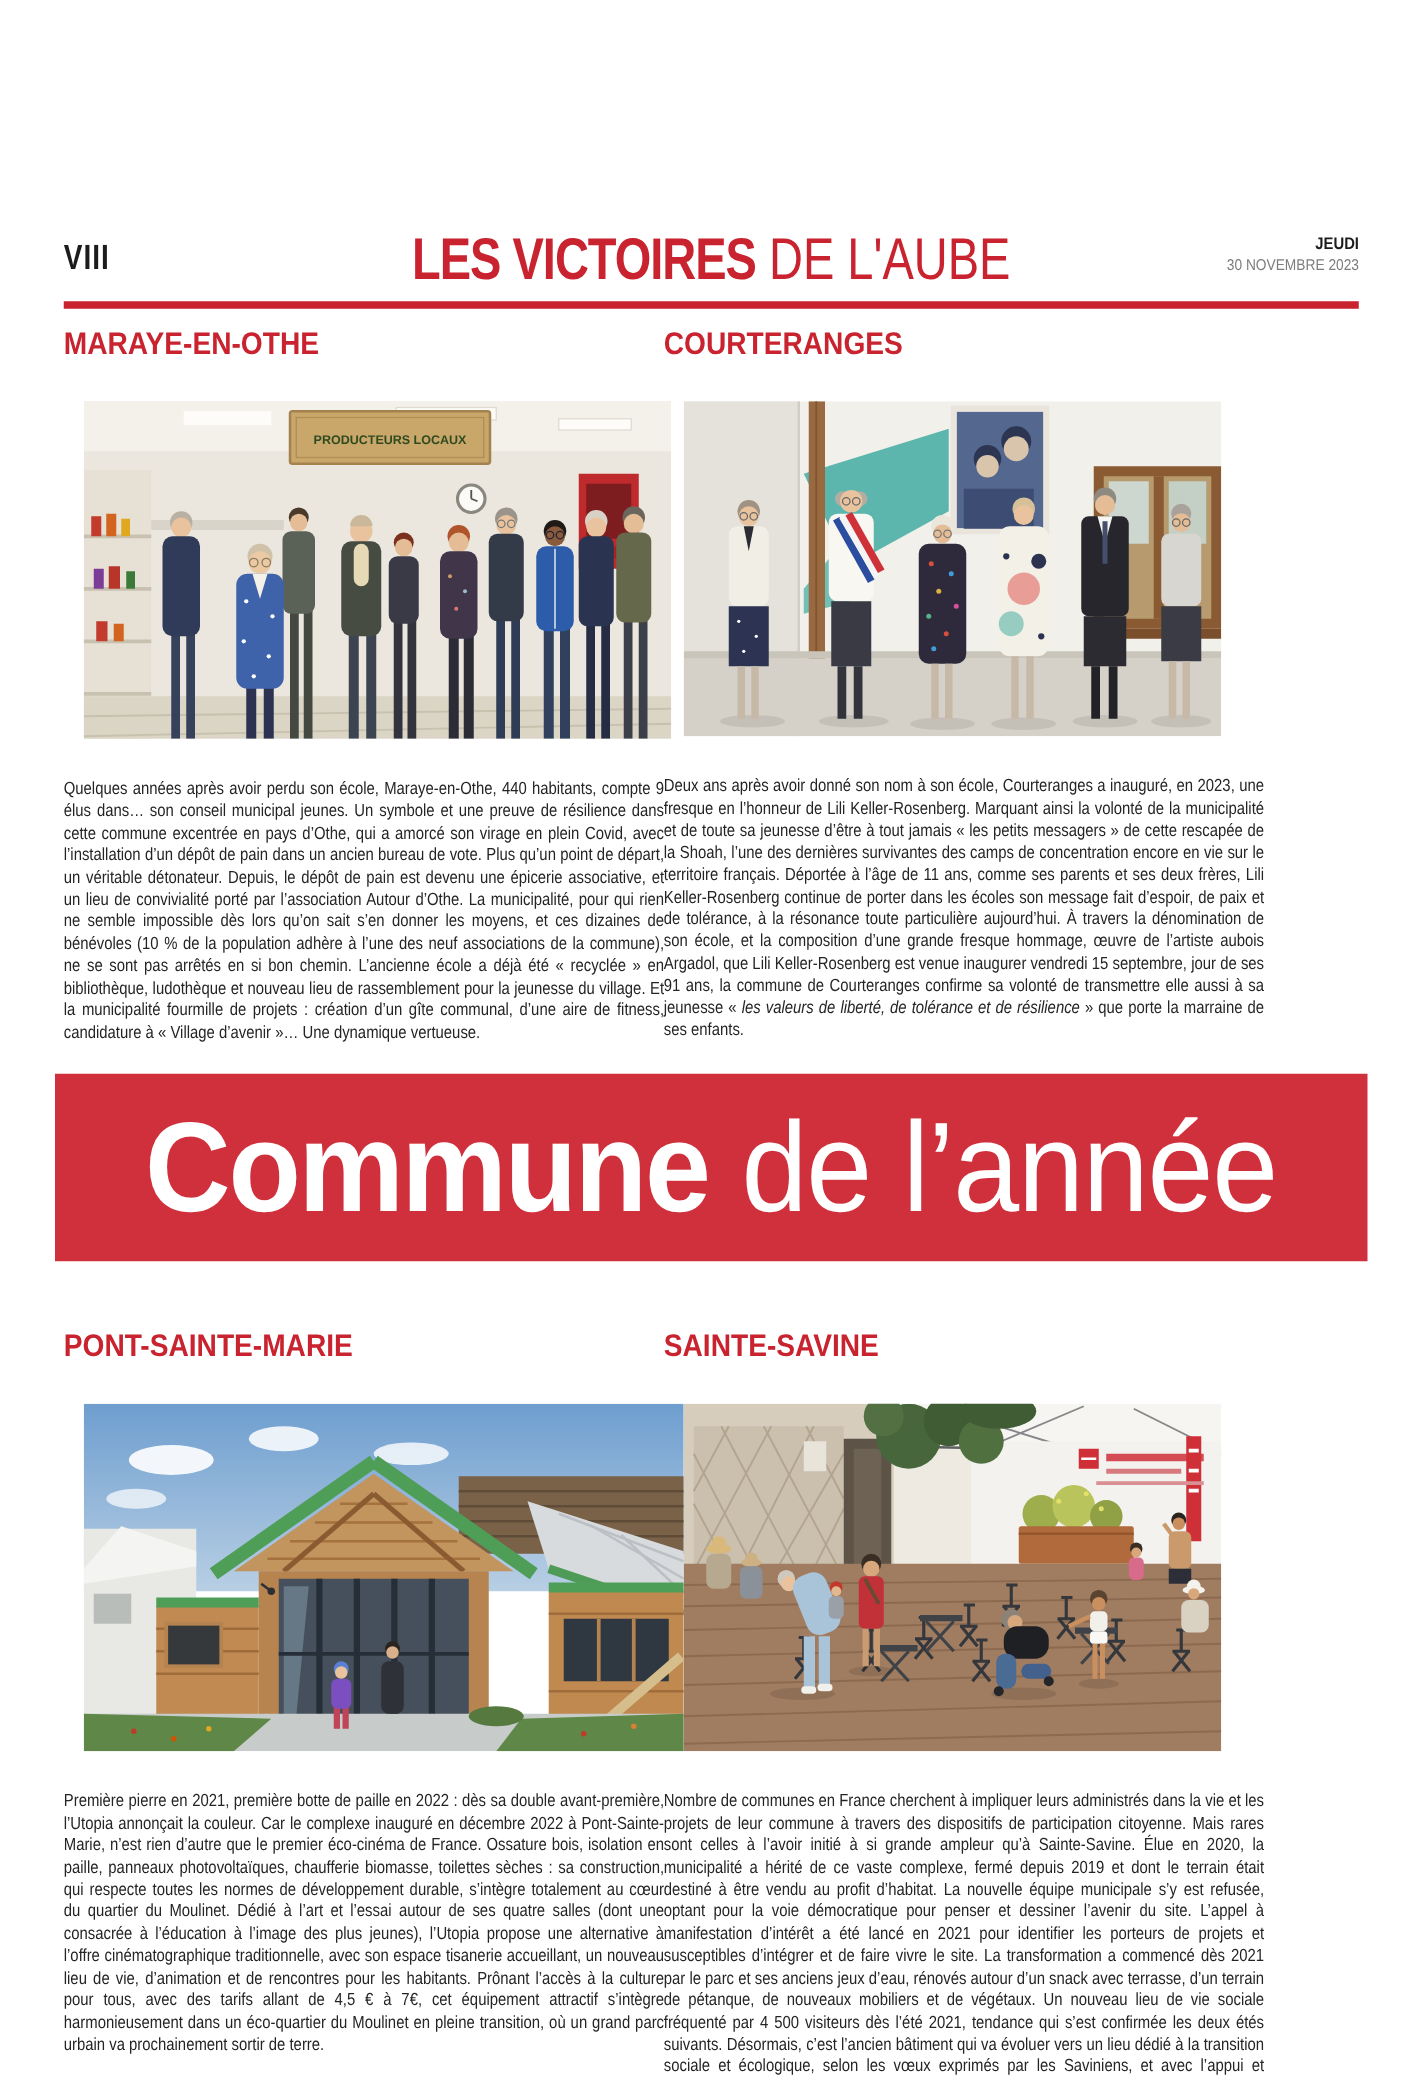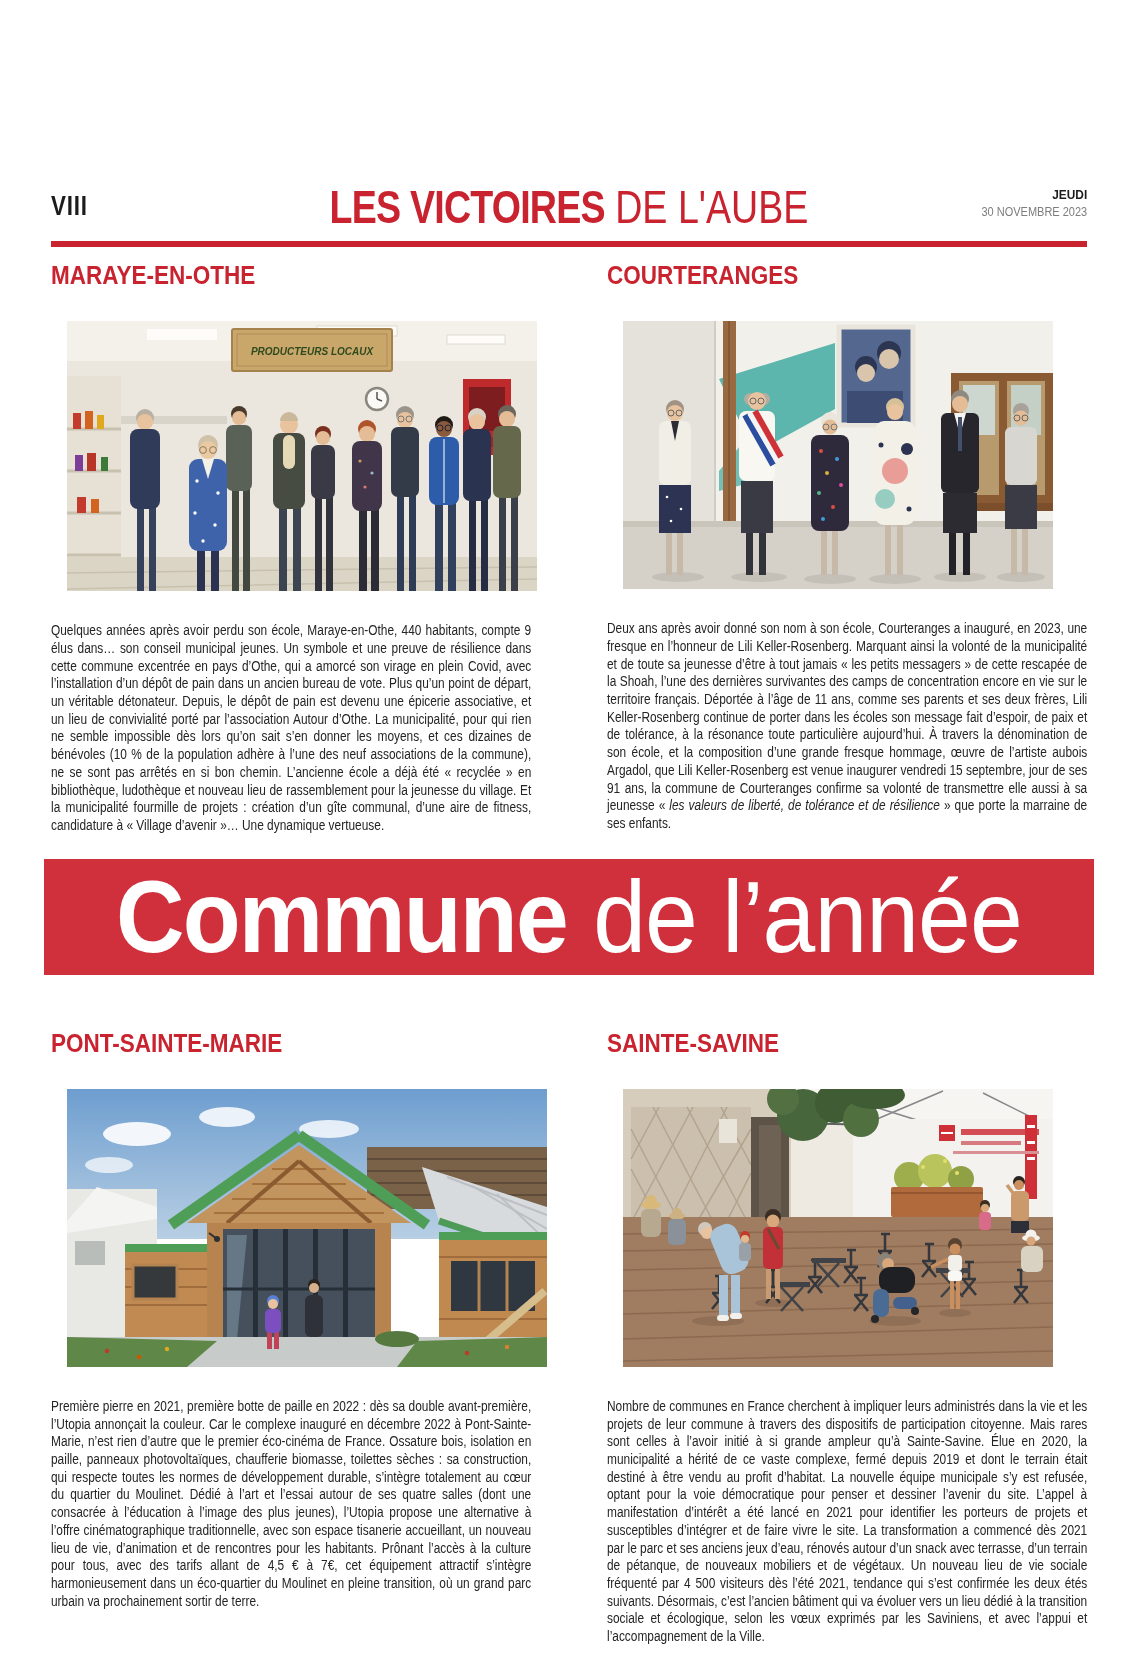--- a/index.html
+++ b/index.html
@@ -28,7 +28,7 @@
   .date-full{font-size:12.5px;color:#7d7d7d;}
   .rule{height:6px;background:#c9232f;margin-top:13px;}
   
-  .row{display:grid;grid-template-columns:480px 480px;column-gap:76px;align-items:start;}
+  .row{display:grid;grid-template-columns:480px 480px;align-items:start;}
   .article h2{
     margin:15px 0 0;font-size:25px;font-weight:800;color:#c9232f;line-height:1.05;
     transform:scaleX(.9);transform-origin:left top;white-space:nowrap;

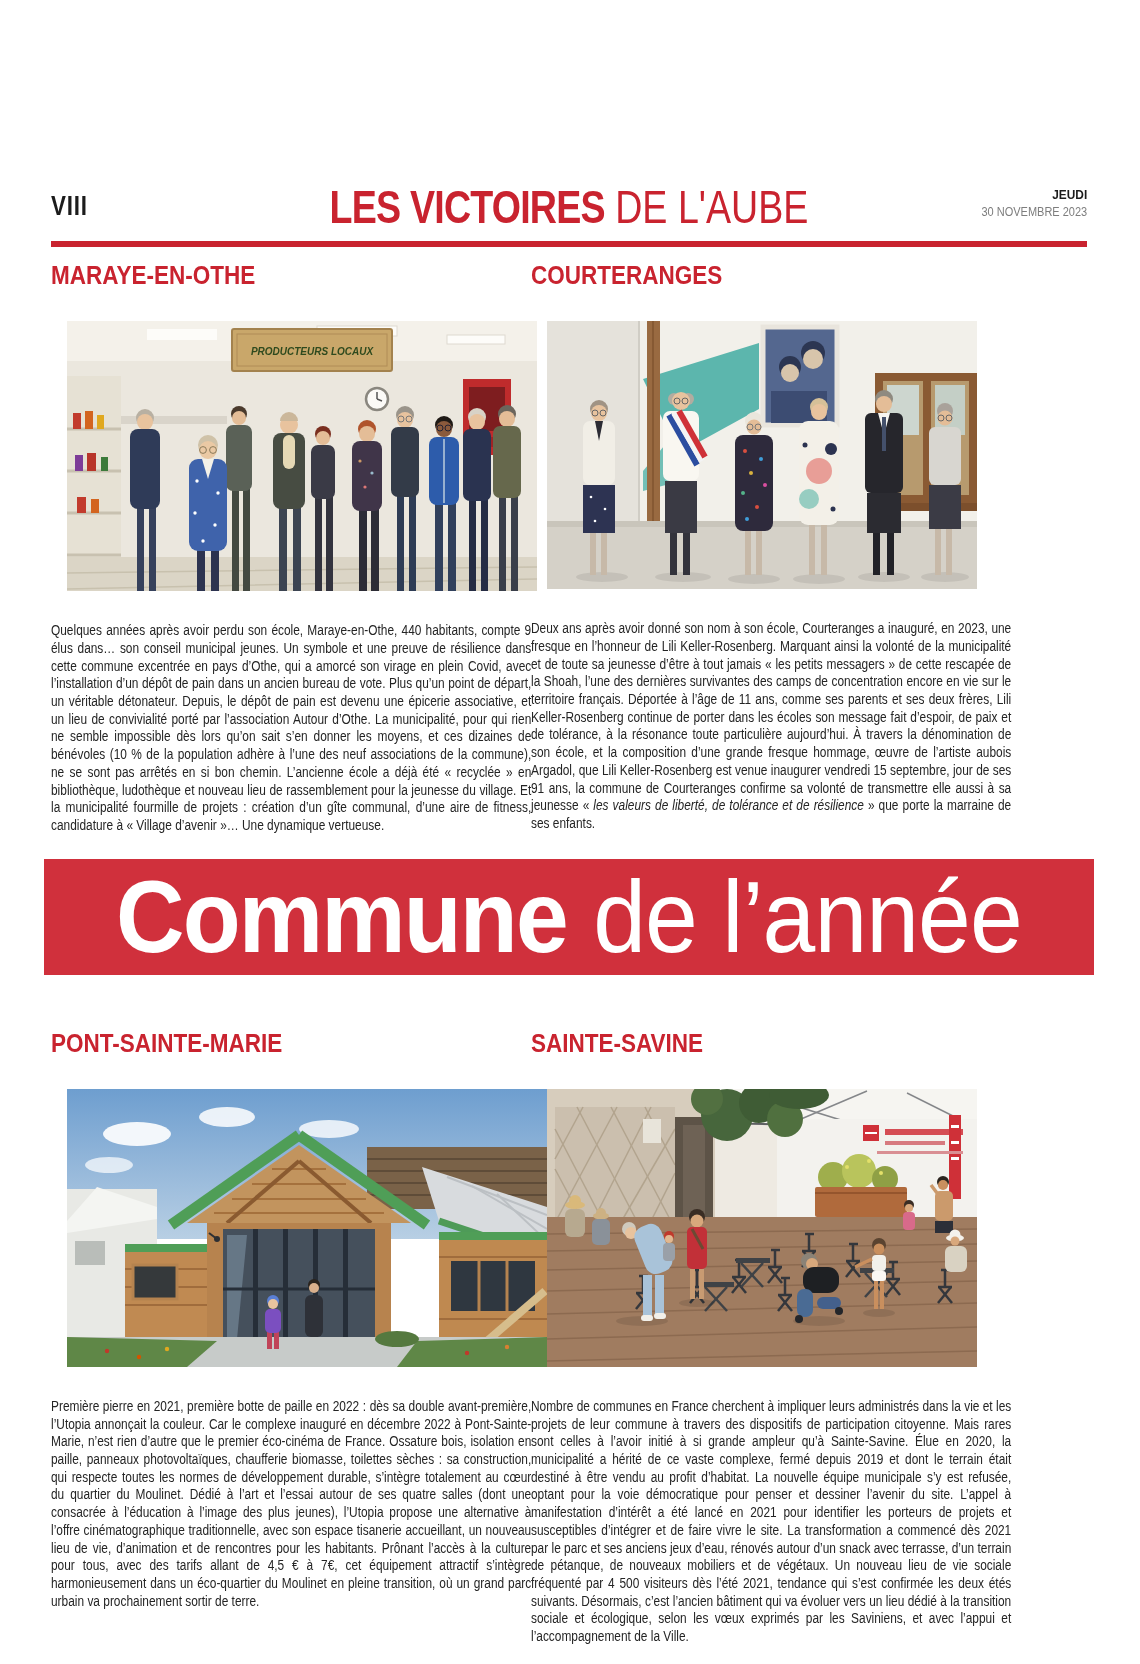--- a/index.html
+++ b/index.html
@@ -33,7 +33,7 @@
     margin:15px 0 0;font-size:25px;font-weight:800;color:#c9232f;line-height:1.05;
     transform:scaleX(.9);transform-origin:left top;white-space:nowrap;
   }
-  .article figure{margin:17px 0 0;padding:16px;line-height:0;font-style:italic;}
+  .article figure{margin:17px 0 0;padding:16px;line-height:0;}
   .article .body{
     margin:15px 0 0;font-size:14px;line-height:17.7px;text-align:justify;color:#242424;
     width:565px;transform:scaleX(.85);transform-origin:left top;

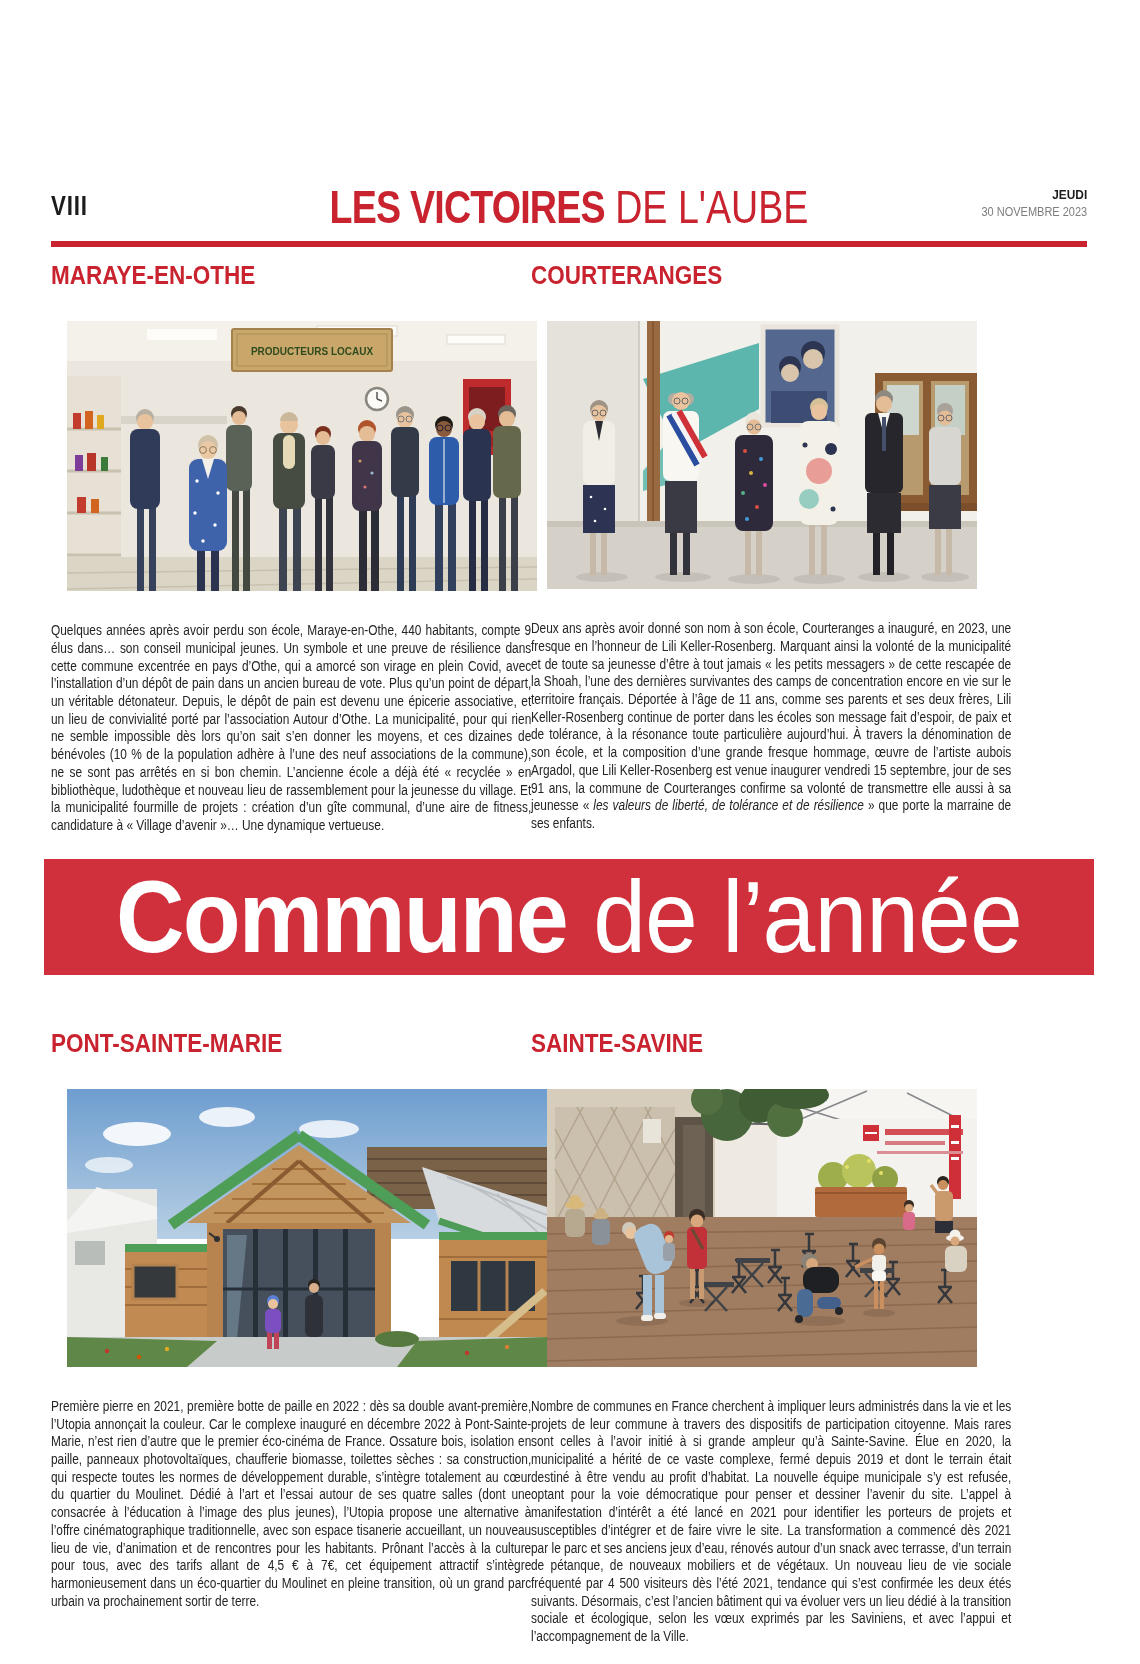--- a/index.html
+++ b/index.html
@@ -41,7 +41,7 @@
   .article .body i{font-style:italic;}
   
   .banner{
-    height:116px;background:#d0303c;margin:24px -7px 0 -7px;
+    height:150px;background:#d0303c;margin:24px -7px 0 -7px;
     display:flex;align-items:center;justify-content:center;overflow:hidden;
   }
   .banner-inner{

